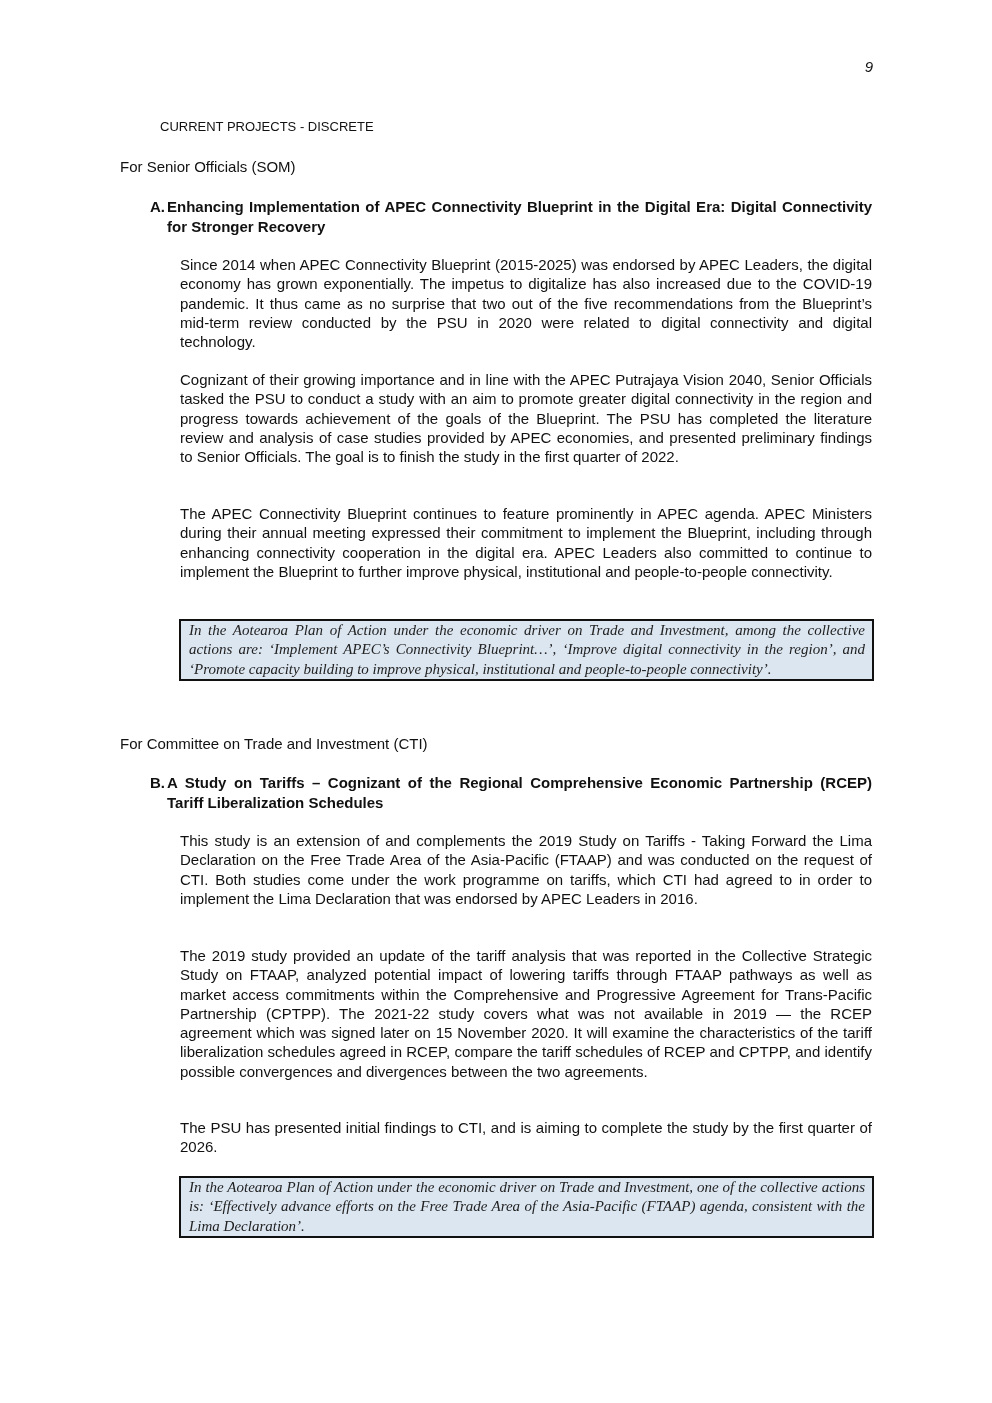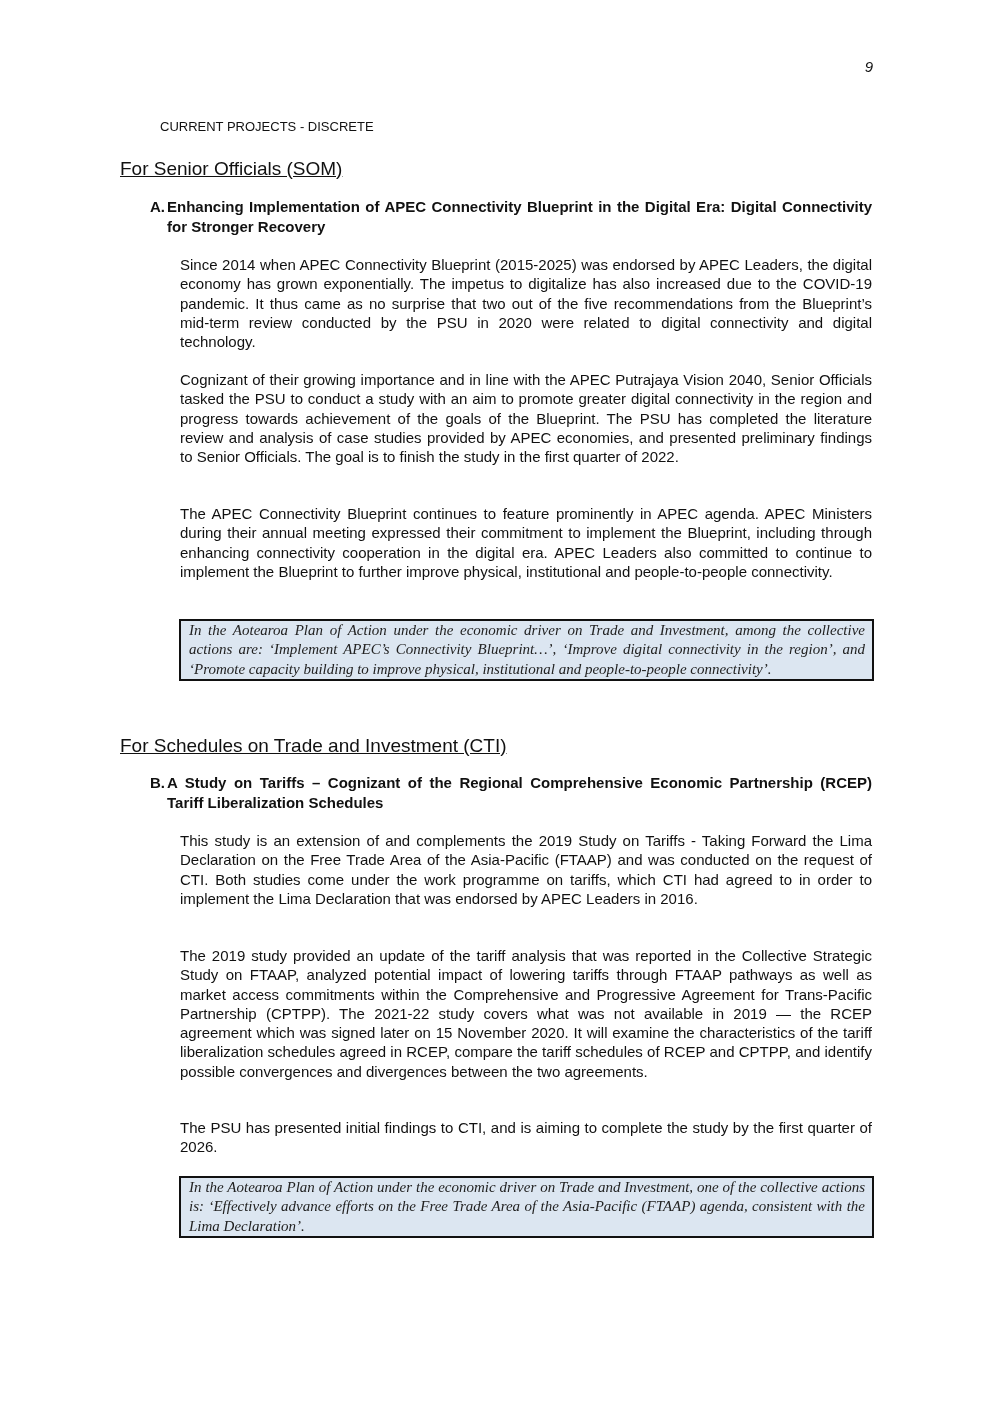--- a/index.html
+++ b/index.html
@@ -7,7 +7,7 @@
          font-family: "Liberation Sans", sans-serif; color: #111; }
   .page-num { position: absolute; top: 58px; right: 119px; font-size: 15px; font-style: italic; }
   .heading { position: absolute; left: 120px; top: 119px; font-size: 13px; font-weight: normal; margin-left: 40px; }
-  .sub { position: absolute; left: 120px; font-size: 19px; text-decoration: underline; }
+  .sub { position: absolute; left: 120px; font-size: 15px; }
   .item { position: absolute; left: 150px; width: 722px; font-size: 15px; font-weight: bold; line-height: 20px; }
   .item .lbl { position: absolute; left: 0; top: 0; }
   .item .ttl { margin-left: 17px; text-align: justify; display: block; }

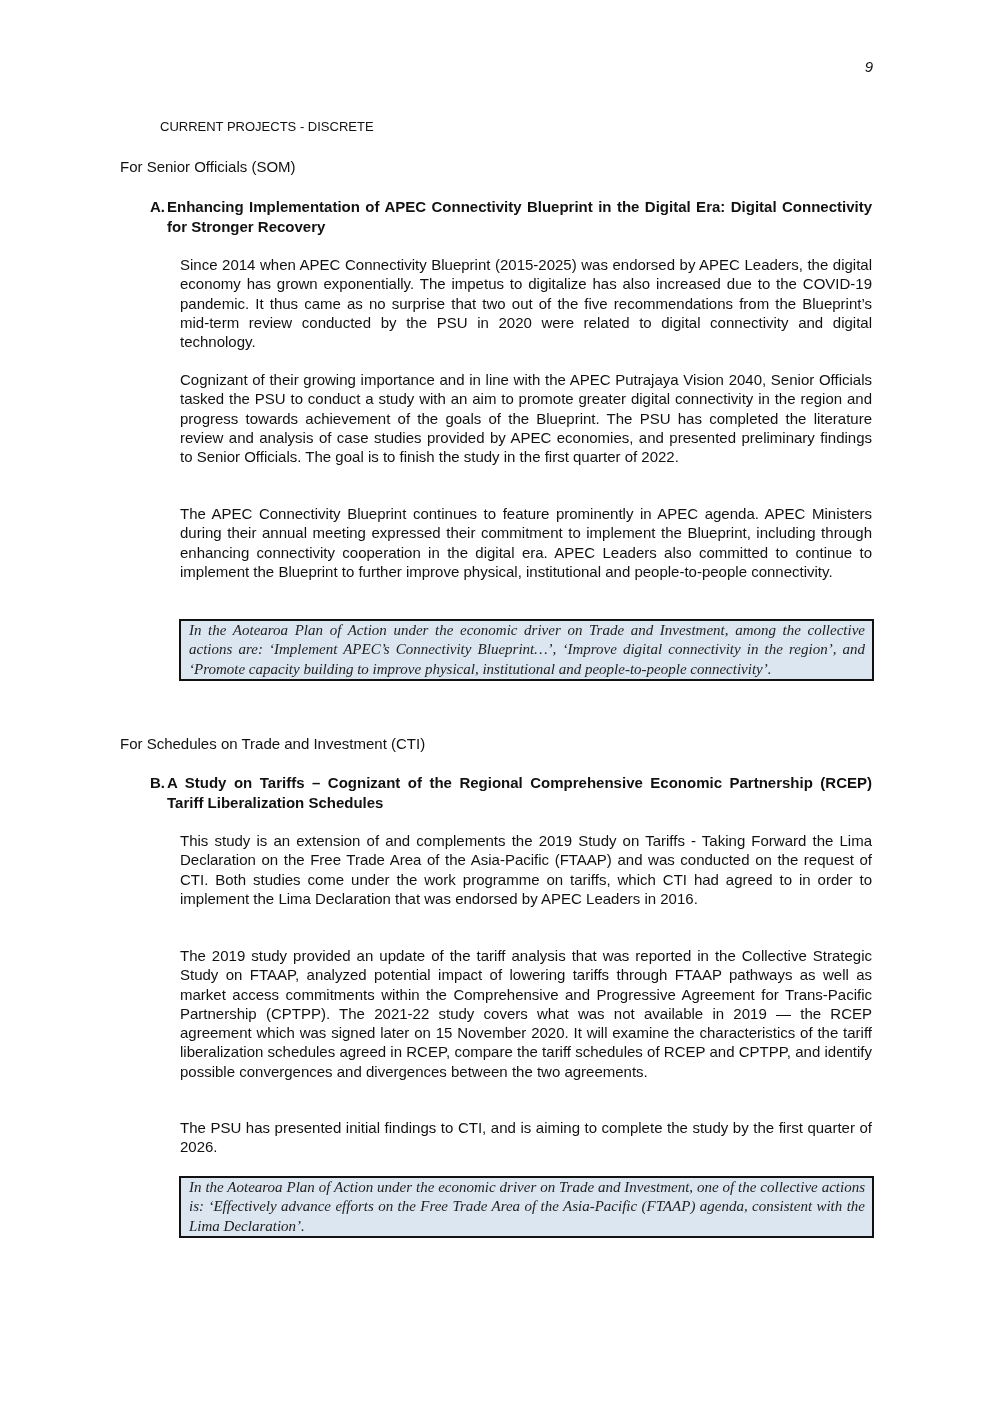--- a/index.html
+++ b/index.html
@@ -33,7 +33,7 @@
 <div class="para" style="top:504px;">The APEC Connectivity Blueprint continues to feature prominently in APEC agenda. APEC Ministers during their annual meeting expressed their commitment to implement the Blueprint, including through enhancing connectivity cooperation in the digital era. APEC Leaders also committed to continue to implement the Blueprint to further improve physical, institutional and people-to-people connectivity.</div>
 <div class="box" style="top:619px;">In the Aotearoa Plan of Action under the economic driver on Trade and Investment, among the collective actions are: ‘Implement APEC’s Connectivity Blueprint…’, ‘Improve digital connectivity in the region’, and ‘Promote capacity building to improve physical, institutional and people-to-people connectivity’.</div>
 
-<div class="sub" style="top:735px;">For Schedules on Trade and Investment (CTI)</div>
+<div class="sub" style="top:735px;">For Committee on Trade and Investment (CTI)</div>
 <div class="item" style="top:773px;">
   <span class="lbl">B.</span>
   <span class="ttl">A Study on Tariffs – Cognizant of the Regional Comprehensive Economic Partnership (RCEP) Tariff Liberalization Schedules</span>

